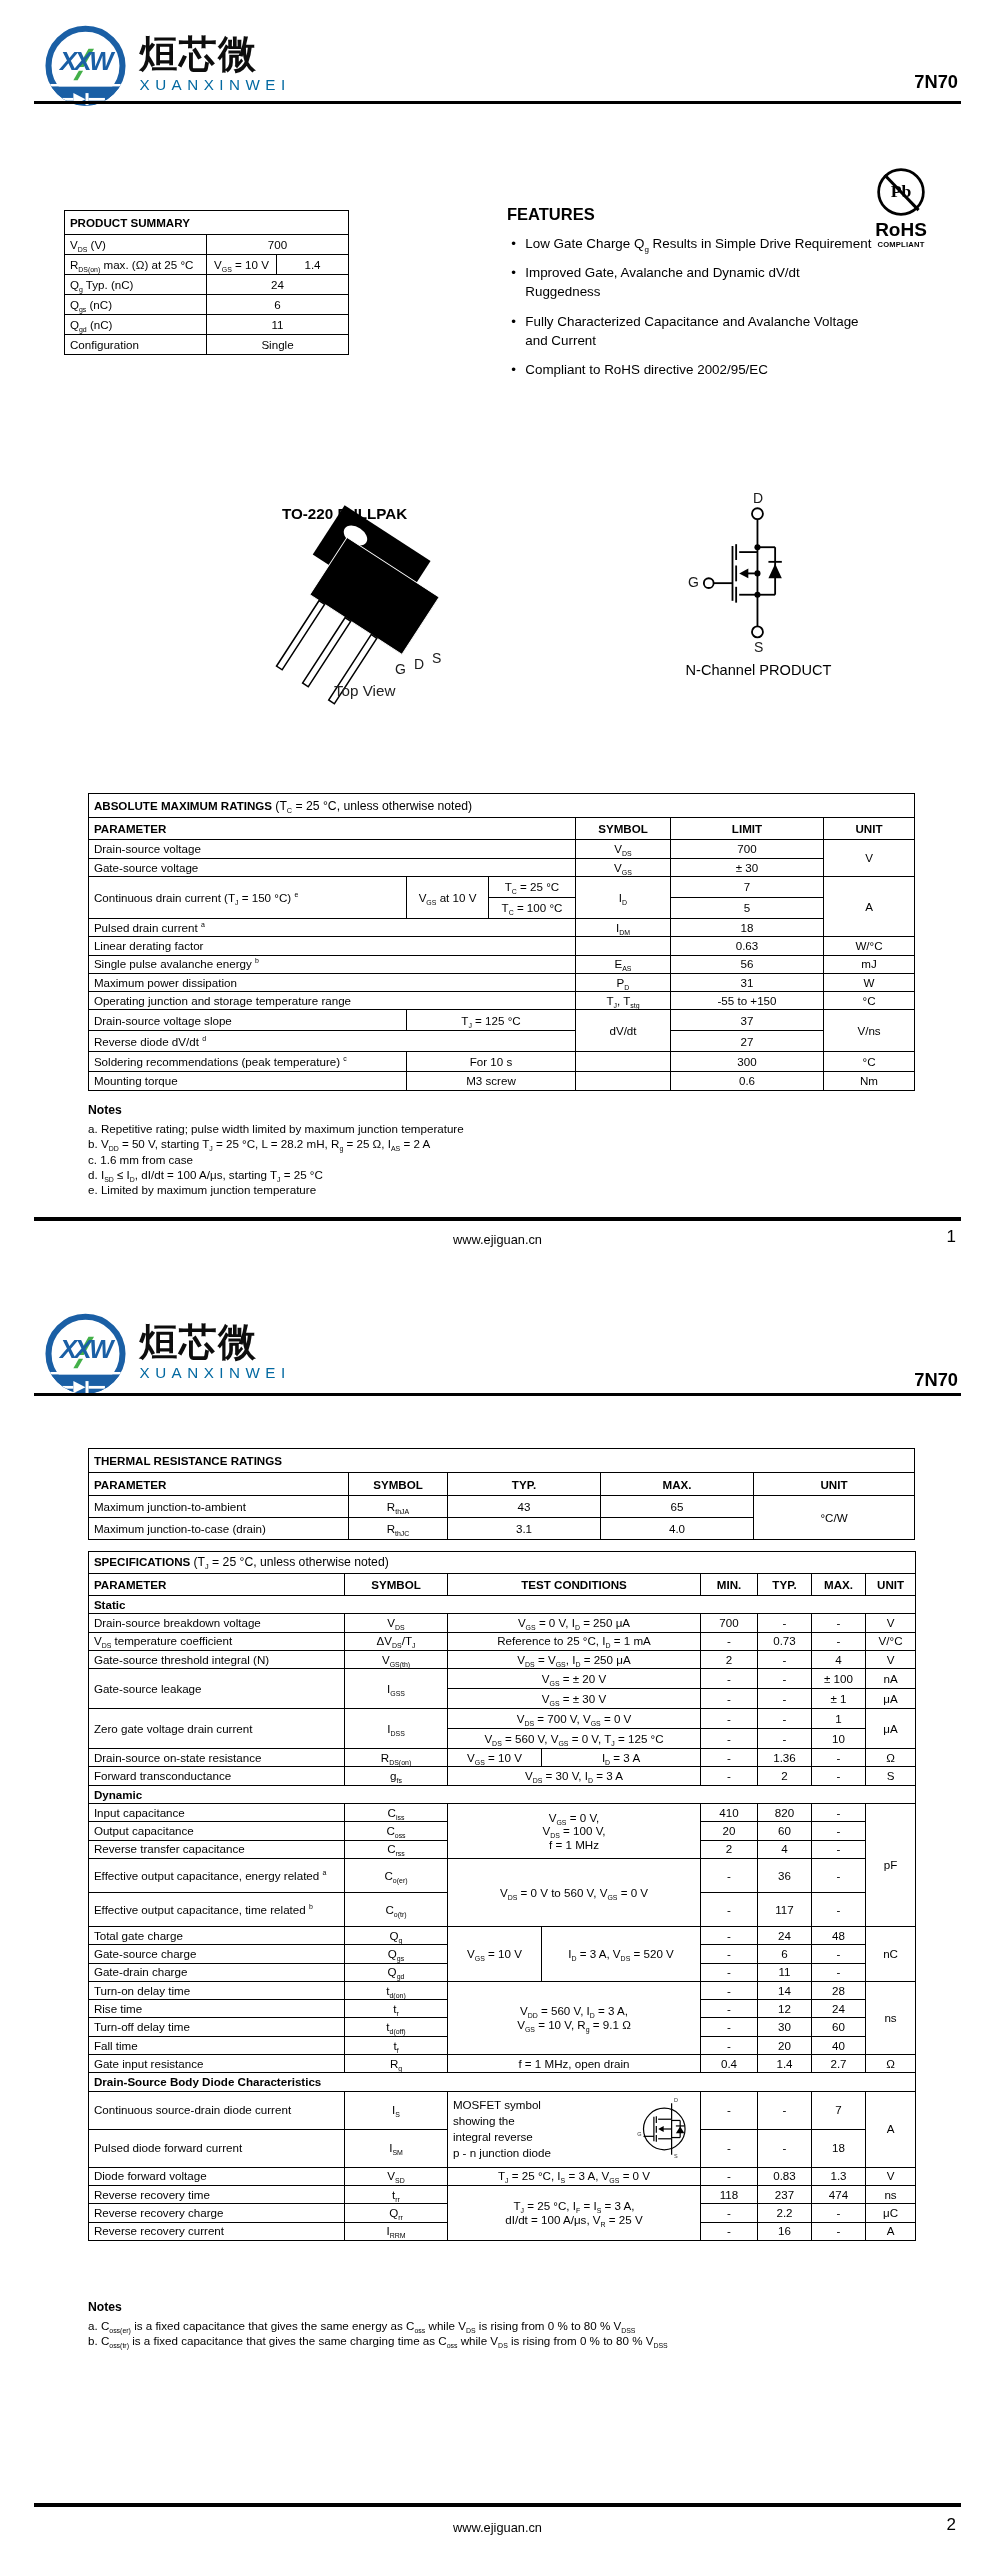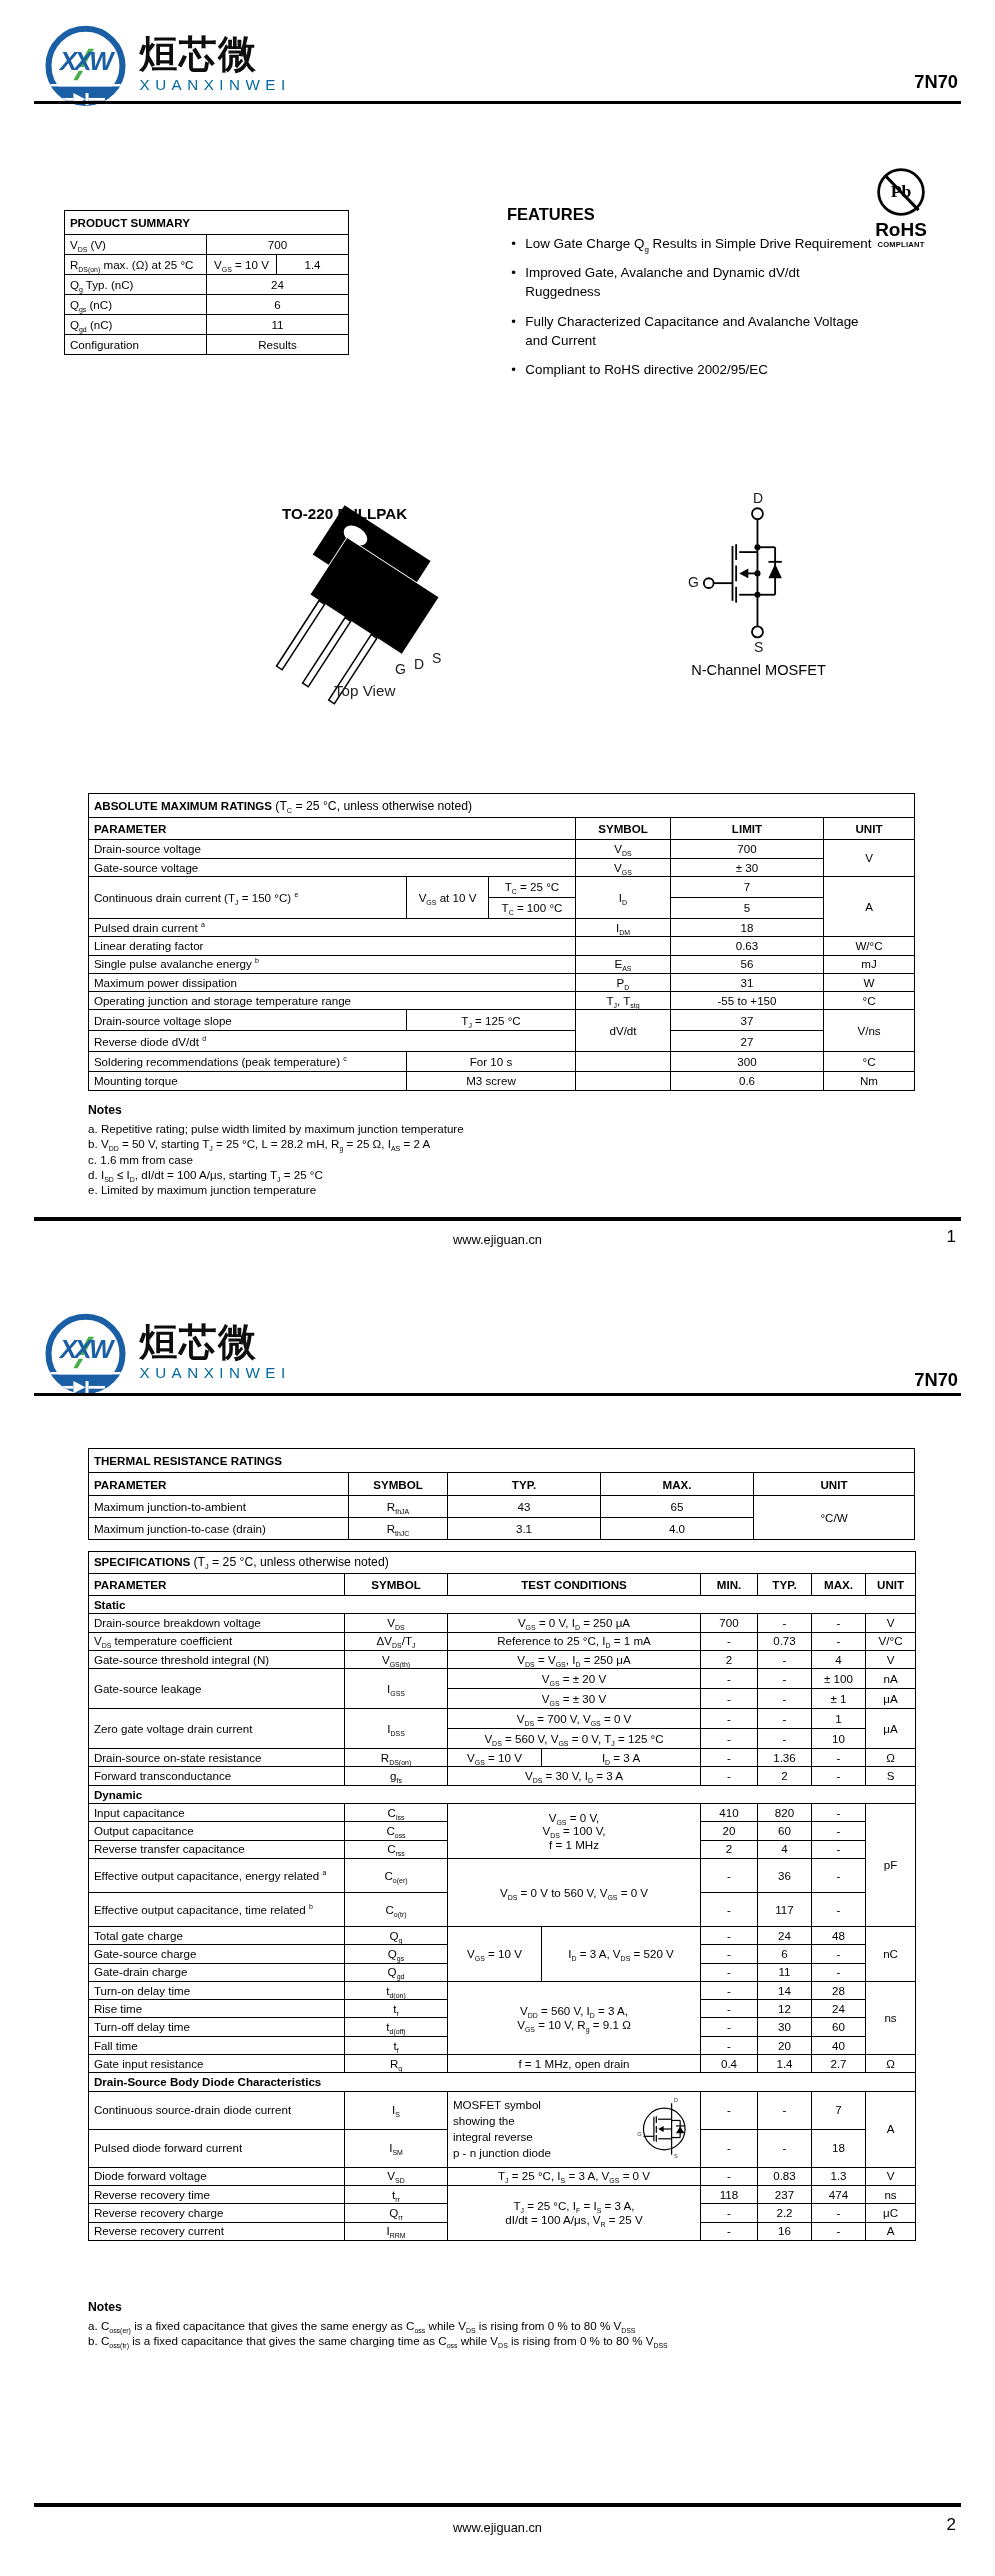--- a/index.html
+++ b/index.html
@@ -134,7 +134,7 @@
           </tr>
       <tr style="height:20px">
             <td>Configuration</td>
-            <td class="c" colspan="2">Results</td>
+            <td class="c" colspan="2">Single</td>
           </tr>
     </tbody>
       </table>

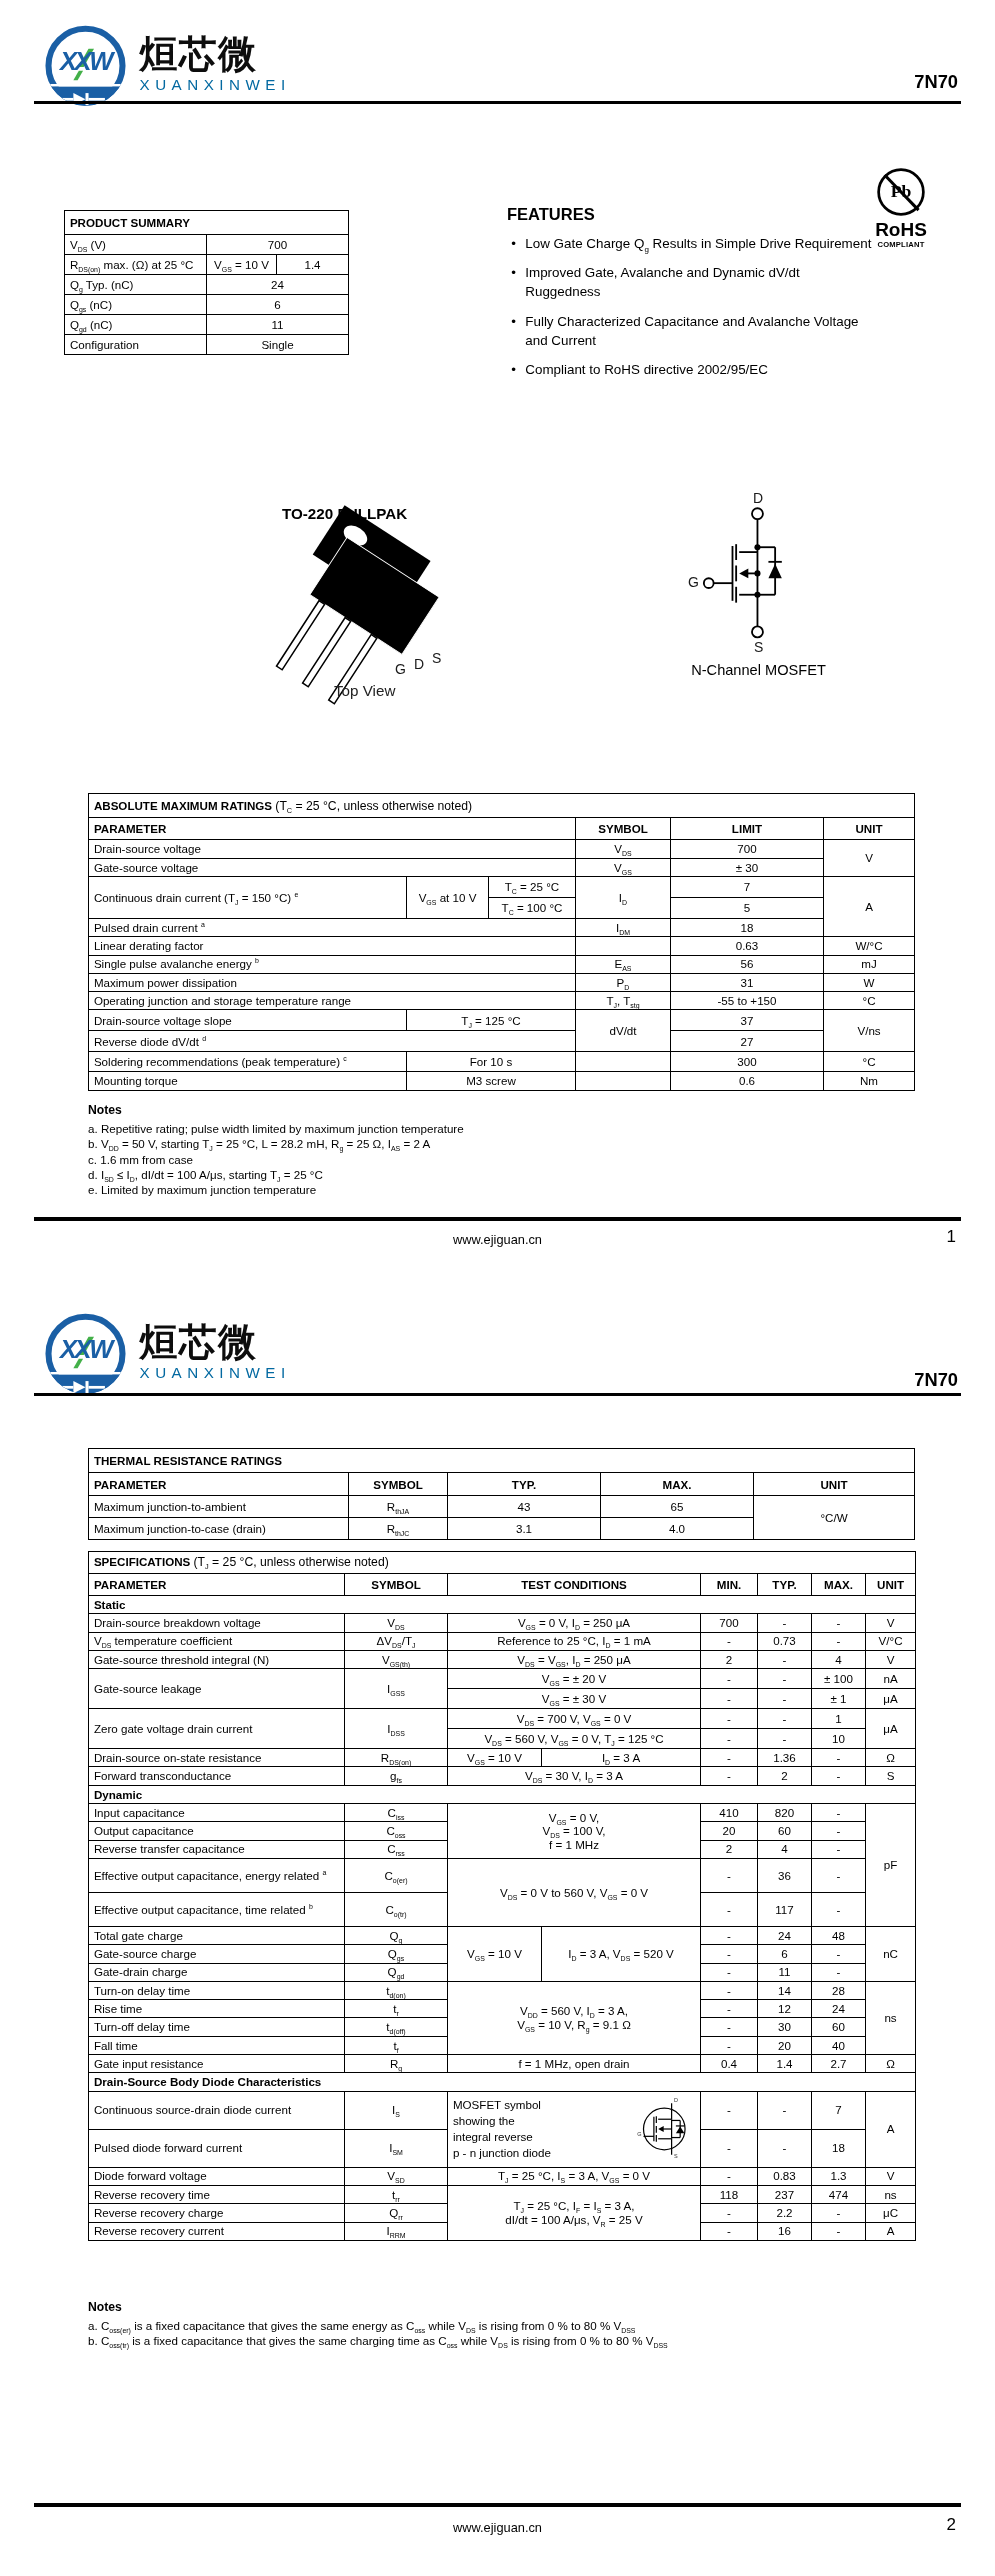--- a/index.html
+++ b/index.html
@@ -209,7 +209,7 @@
     <span class="sym-label" style="left:753px;top:490px">D</span>
     <span class="sym-label" style="left:688px;top:574px">G</span>
     <span class="sym-label" style="left:754px;top:639px">S</span>
-    <div class="sym-caption">N-Channel MOSFET</div>
+    <div class="sym-caption">N-Channel PRODUCT</div>
 
     <table class="tbl" style="left:88px;top:793px;width:826px">
       <colgroup>

